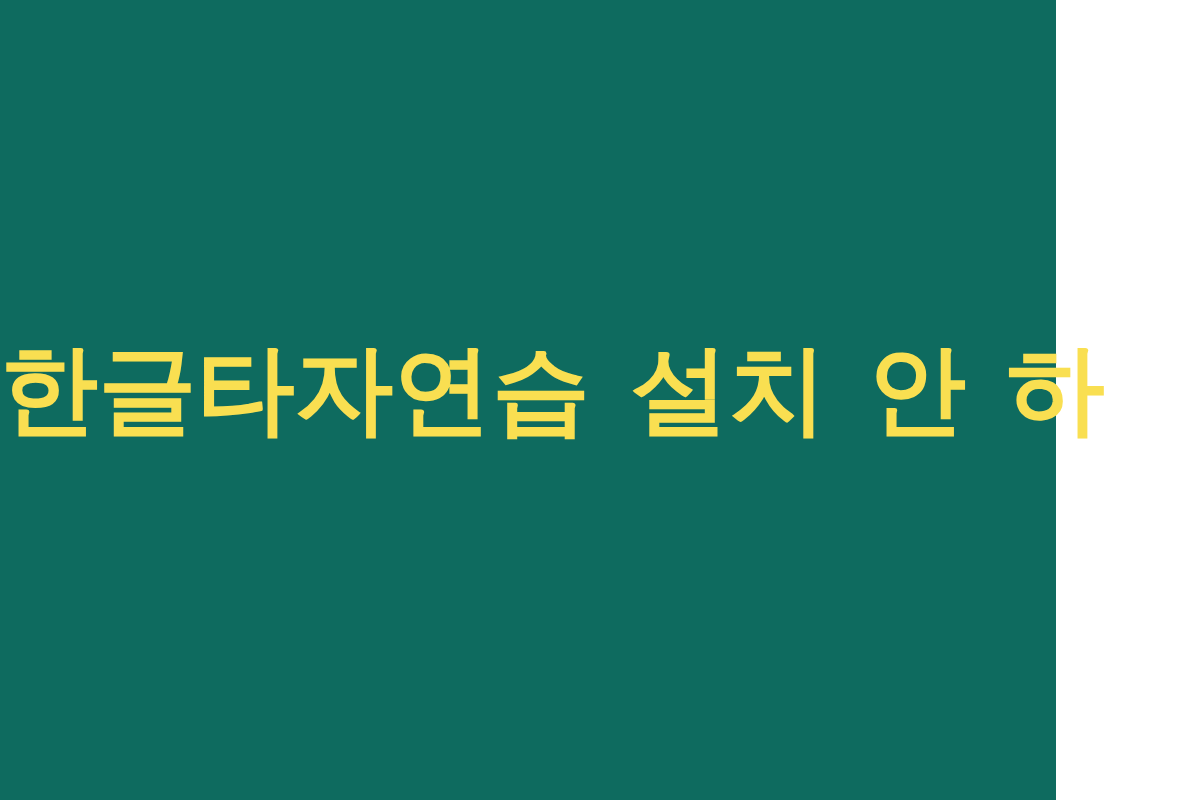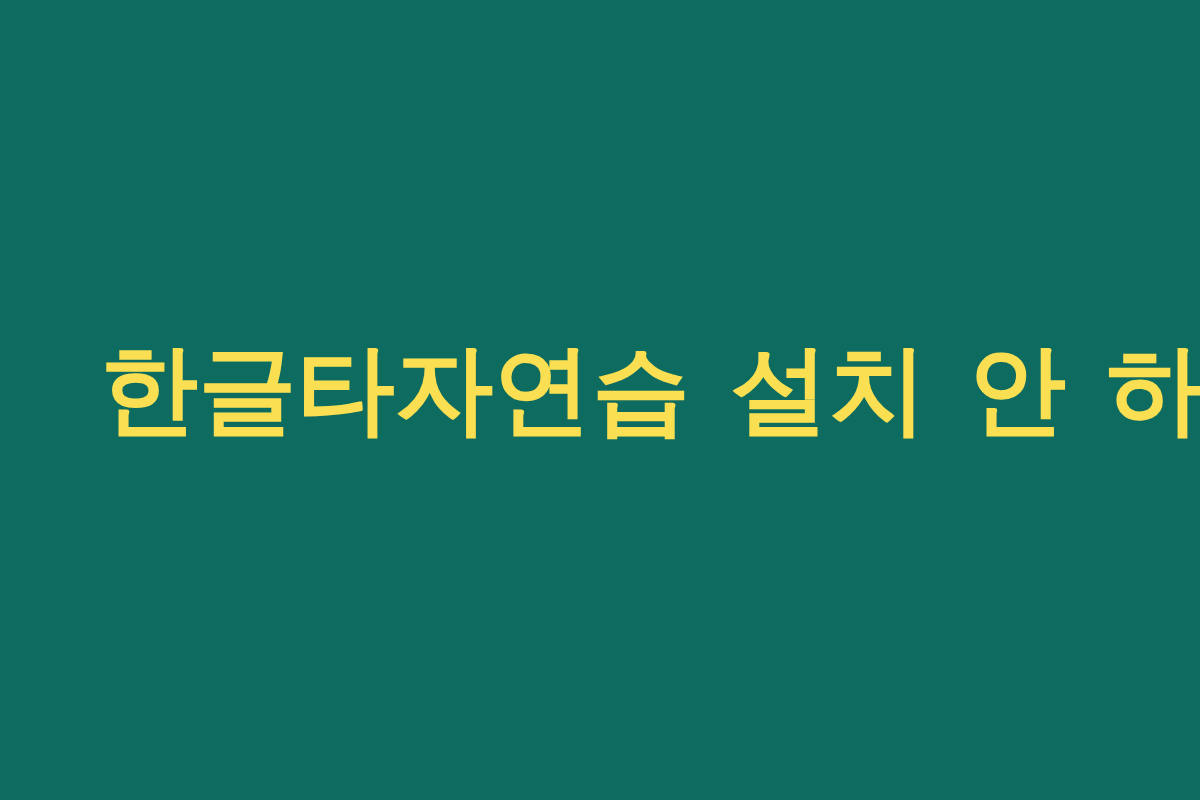--- a/index.html
+++ b/index.html
@@ -18,13 +18,12 @@
   .banner {
     position: relative;
     box-sizing: border-box;
-    width: 1200px;
+    width: 1056px;
     height: 800px;
     display: flex;
     align-items: center;
-    justify-content: flex-end;
+    justify-content: flex-start;
     background: #0E6B5F;
-    padding-left: 24px;
   }
 
   .headline {

